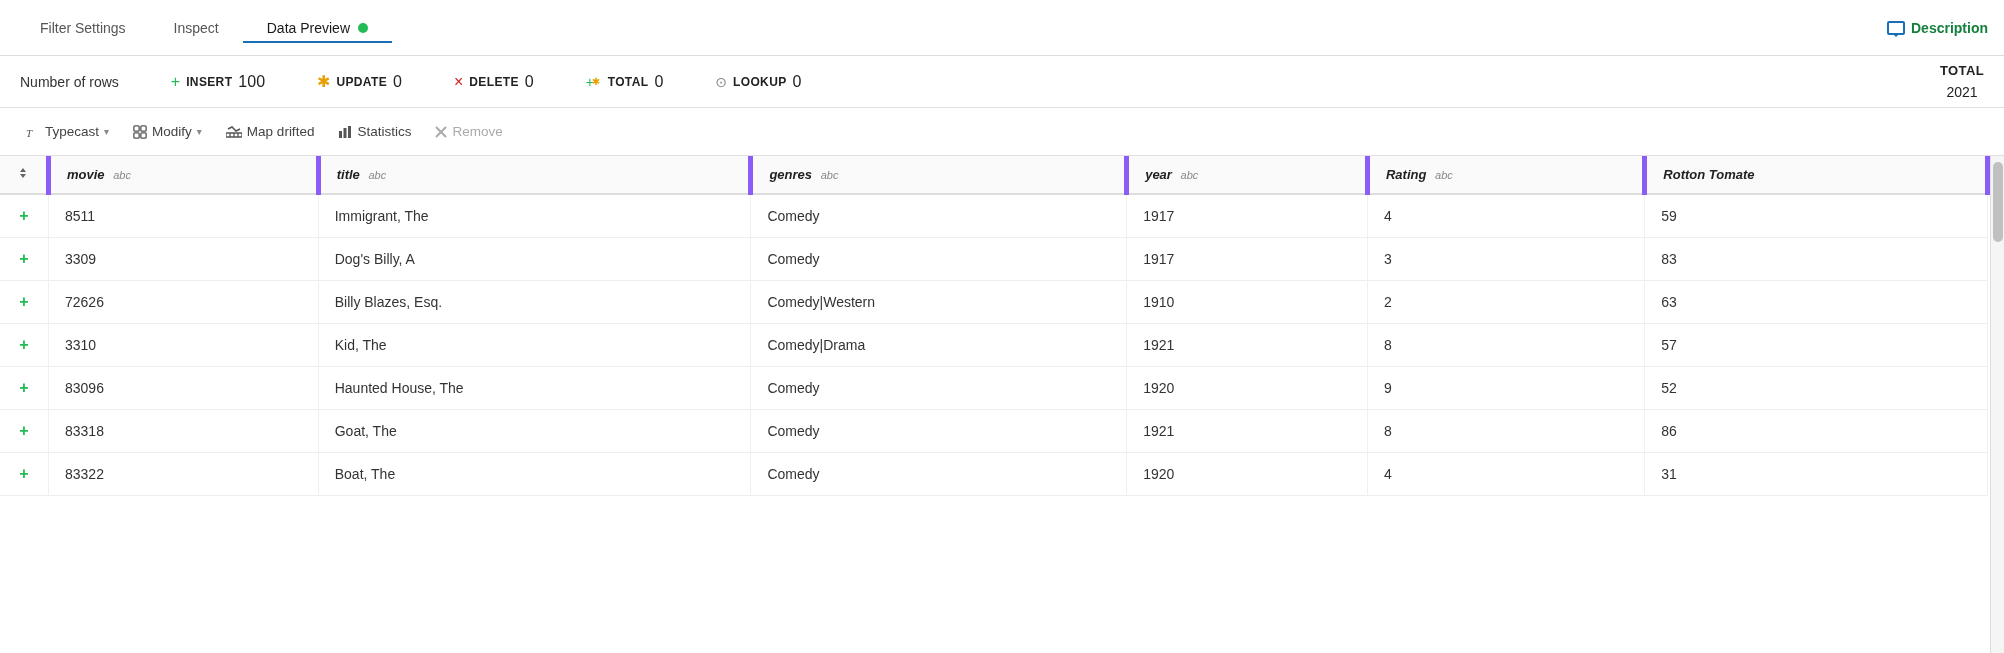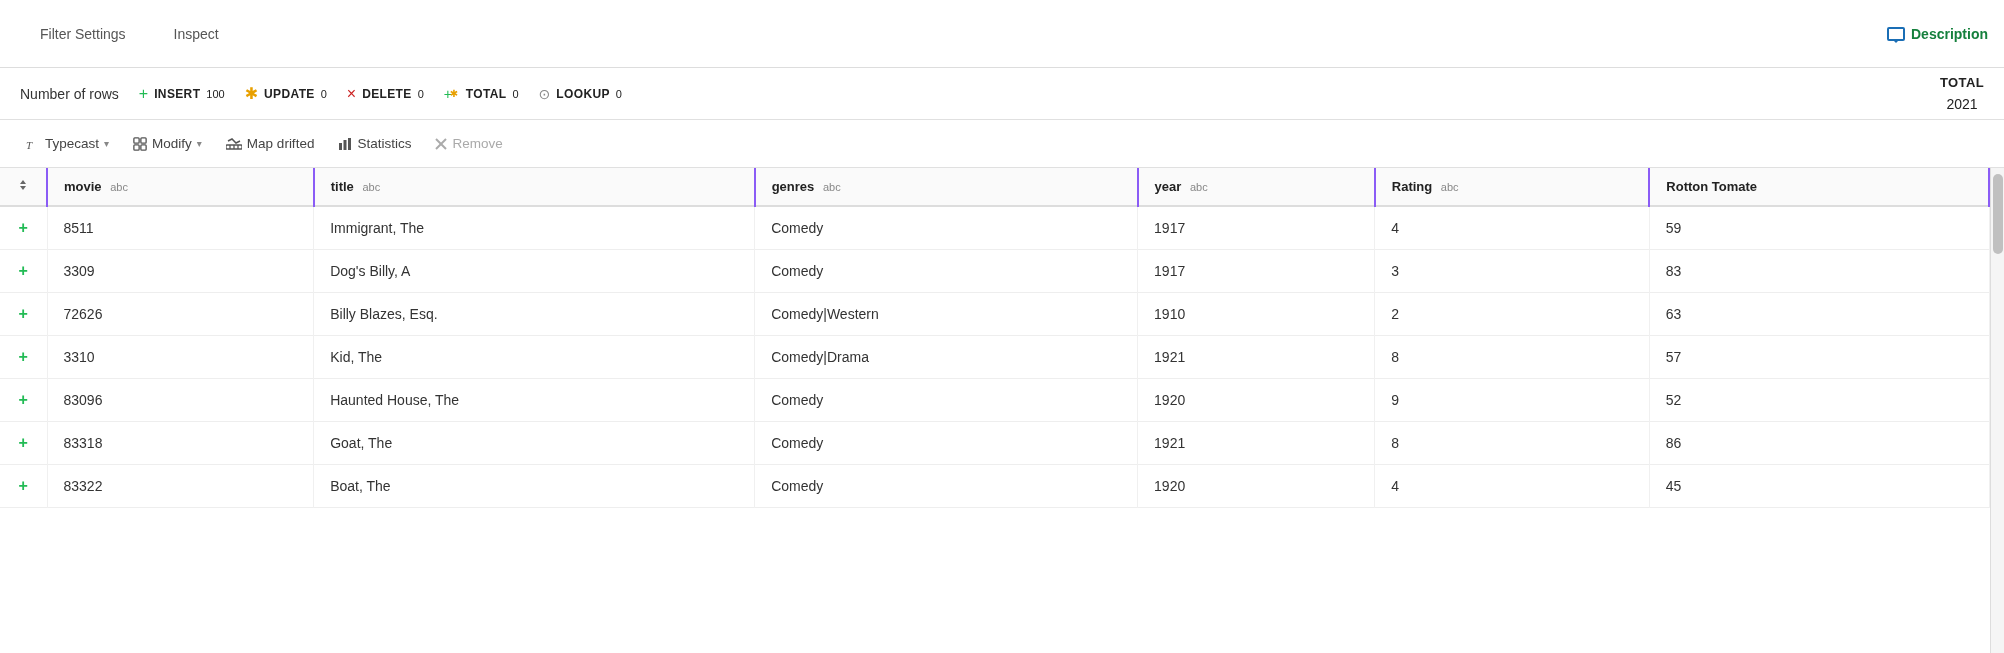--- a/index.html
+++ b/index.html
@@ -11,7 +11,7 @@
       align-items: center;
       border-bottom: 1px solid #ddd;
       padding: 12px 16px;
-      height: 68px;
+      height: 56px;
       position: relative;
     }
     .nav-tab {

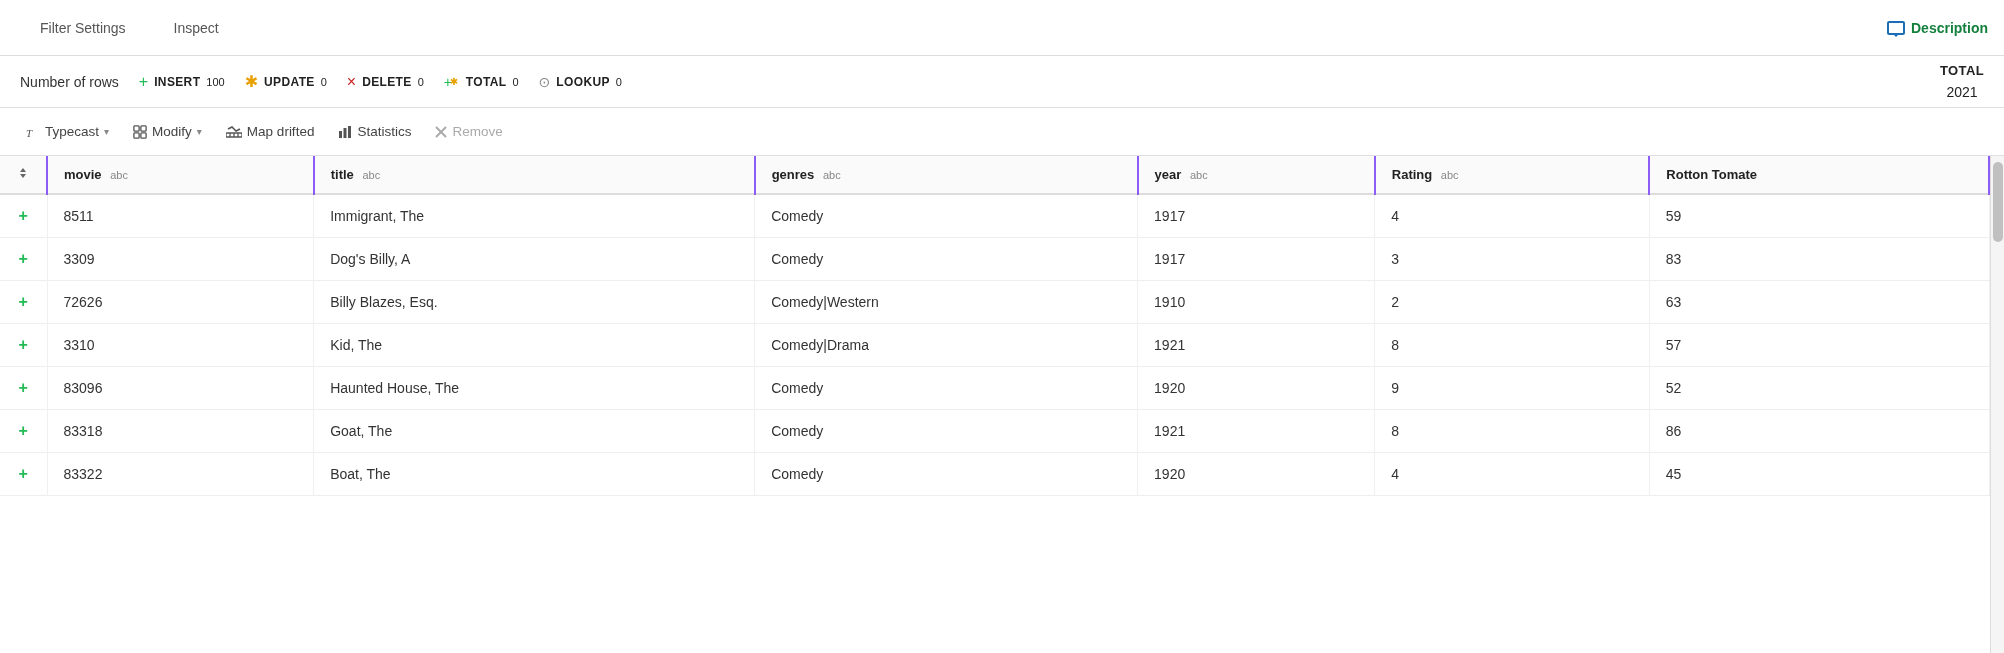--- a/index.html
+++ b/index.html
@@ -216,6 +216,10 @@
       </div>
       <div class="nav-tab">
         <span>Inspect</span>
+      </div>
+      <div class="nav-tab active">
+        <span>Data Preview</span>
+        <span class="nav-tab-dot"></span>
       </div>
       <div class="top-nav-description">
         <span class="description-icon"></span>

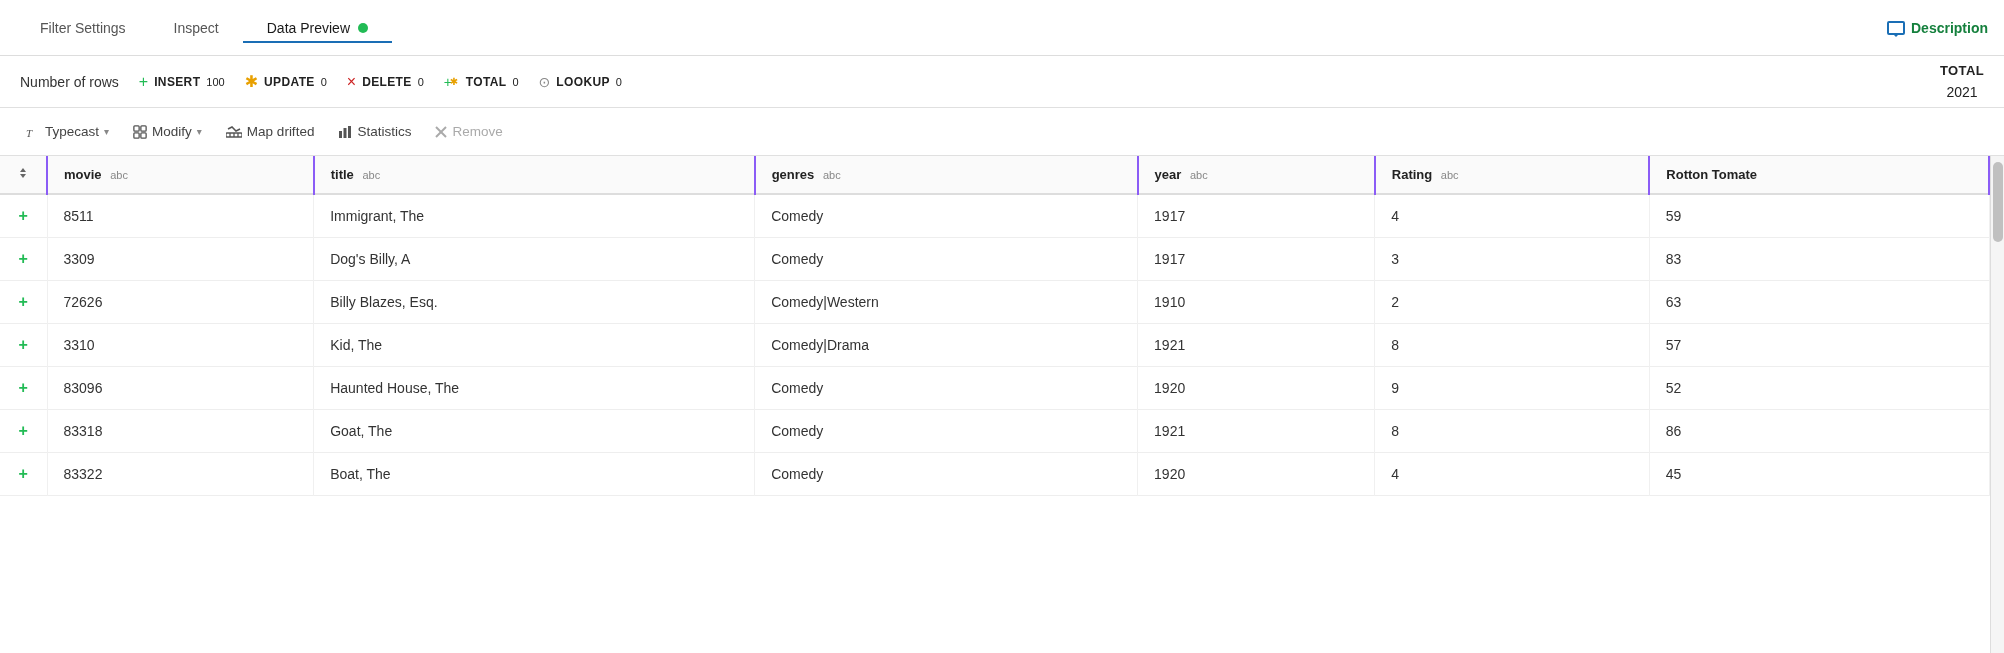--- a/index.html
+++ b/index.html
@@ -64,7 +64,7 @@
       padding: 0 20px;
       height: 52px;
       border-bottom: 1px solid #e0e0e0;
-      gap: 20px;
+      gap: 52px;
     }
     .summary-label {
       font-size: 14px;

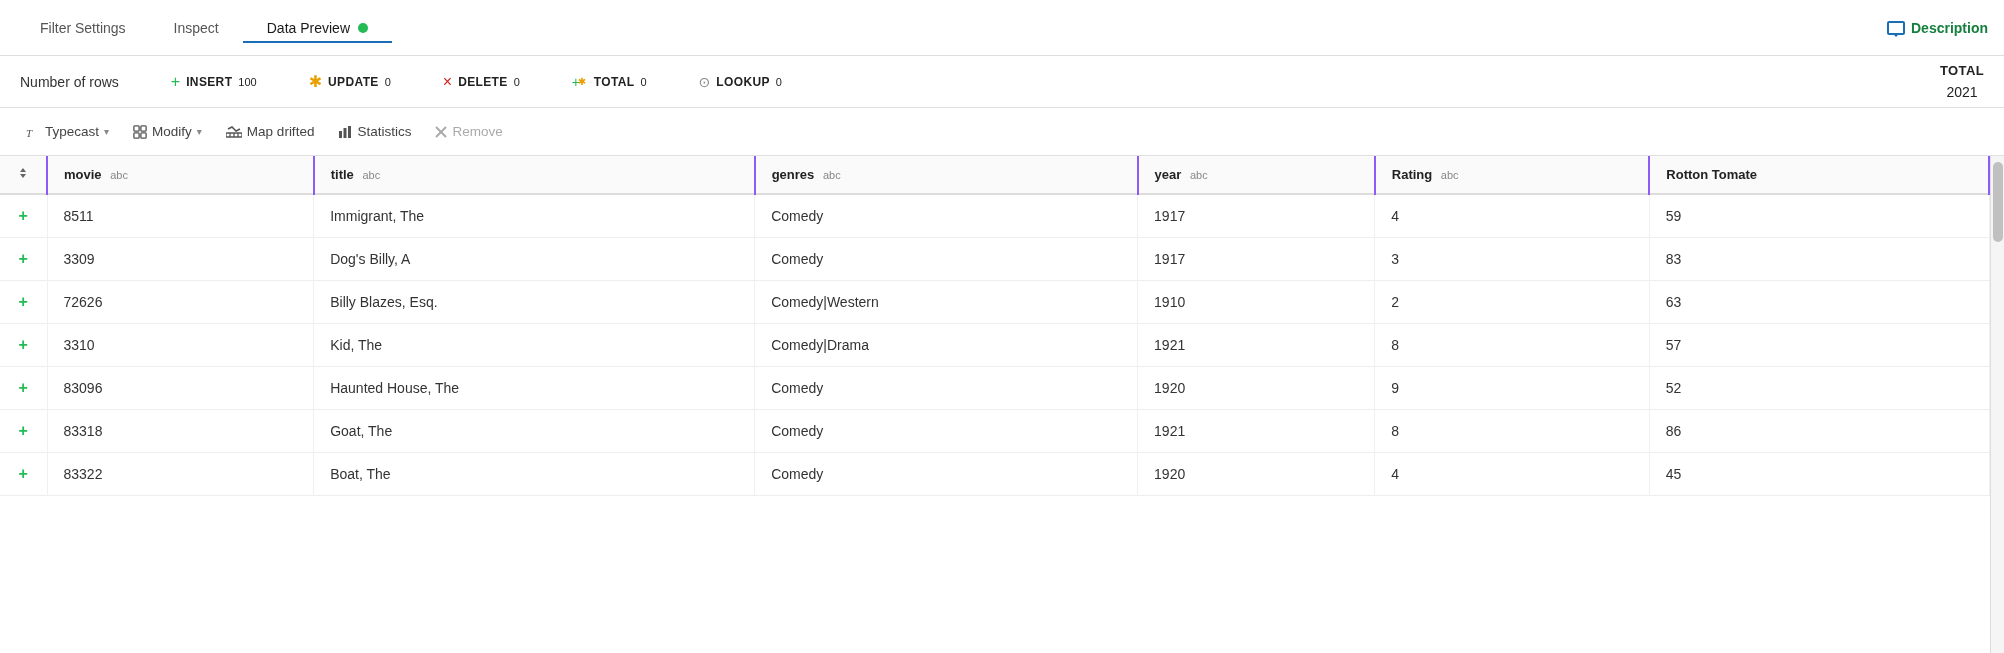--- a/index.html
+++ b/index.html
@@ -82,7 +82,7 @@
       letter-spacing: 0.03em;
     }
     .summary-stat .stat-value {
-      font-size: 11px;
+      font-size: 16px;
     }
     .icon-insert { color: #22bb55; font-size: 16px; }
     .icon-update { color: #e8a000; font-size: 16px; }

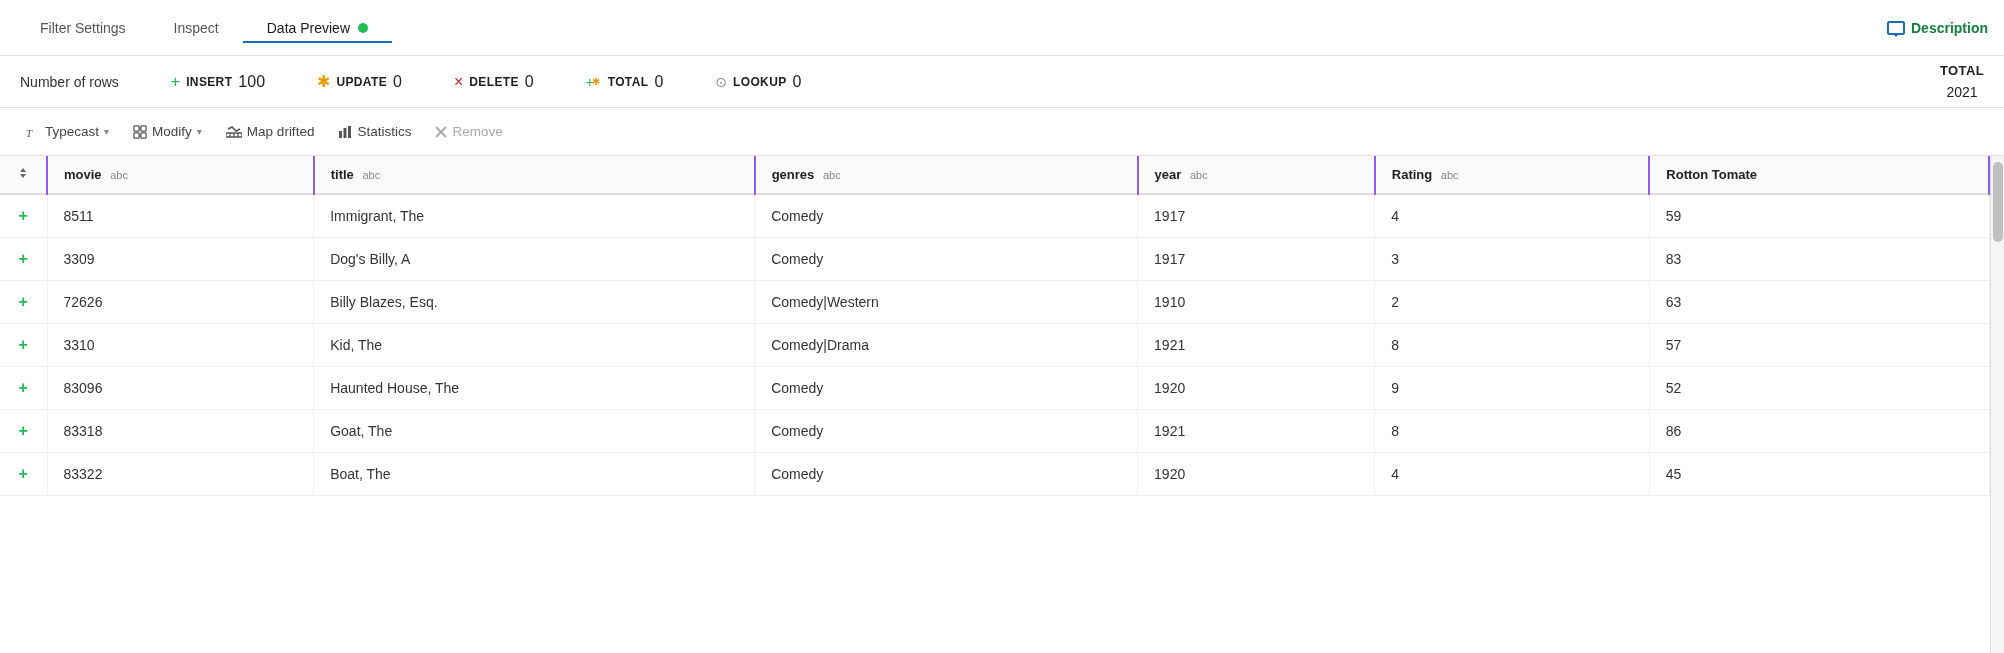--- a/index.html
+++ b/index.html
@@ -132,7 +132,8 @@
       font-size: 13px;
       color: #222;
       white-space: nowrap;
-      border-right: 2px solid #8b5cf6;
+      border-right: 5px solid #8b5cf6;
+      font-style: italic;
     }
     thead th:first-child {
       width: 44px;

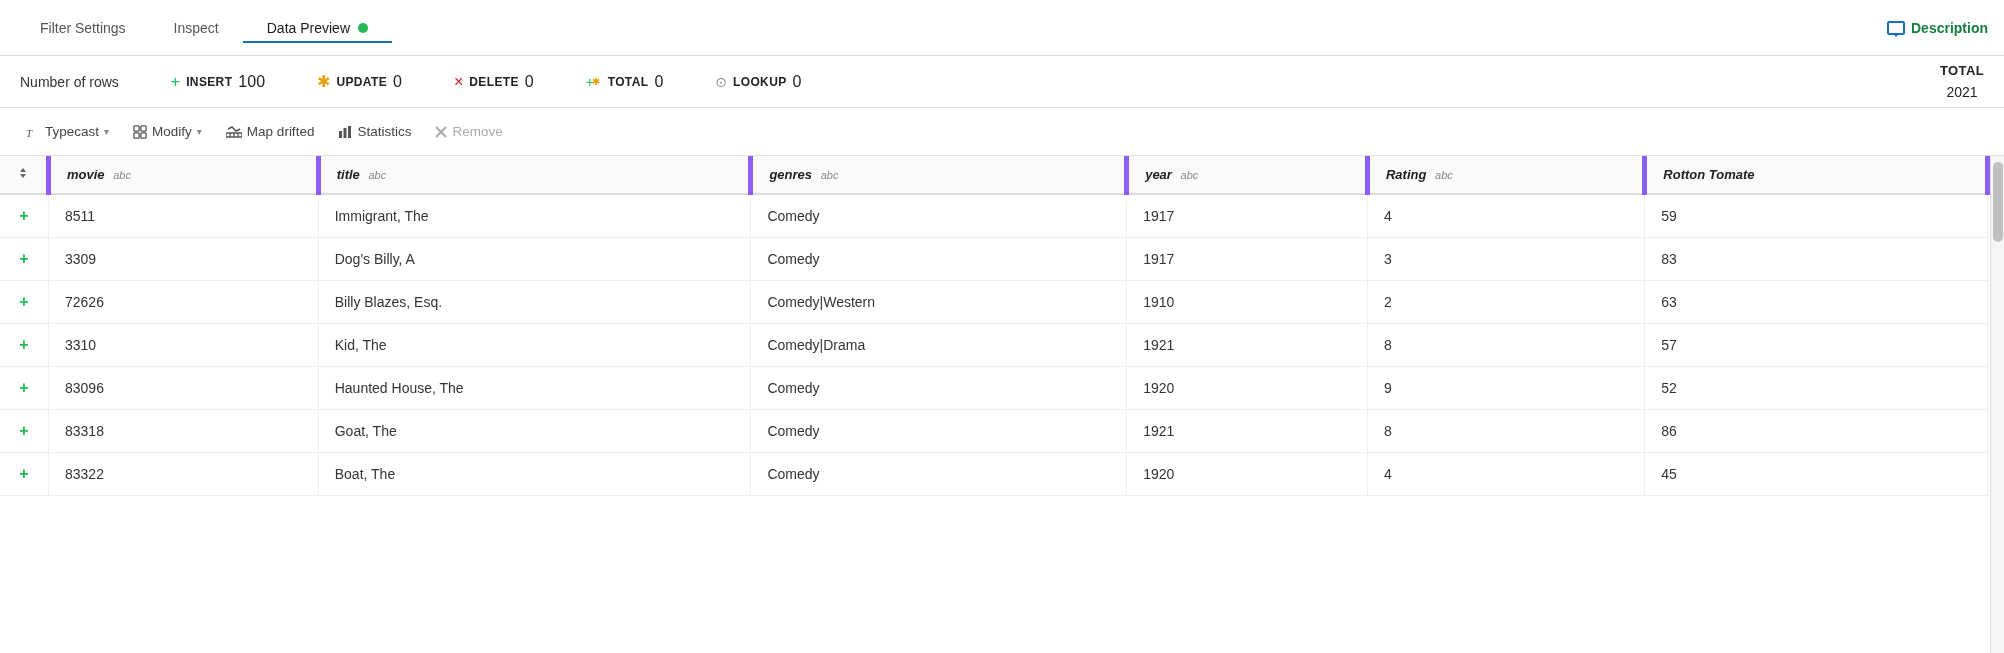--- a/index.html
+++ b/index.html
@@ -418,7 +418,7 @@
                 <td>Comedy</td>
                 <td>1920</td>
                 <td>4</td>
-                <td>45</td>
+                <td>31</td>
               </tr>
             </tbody>
         </table>

